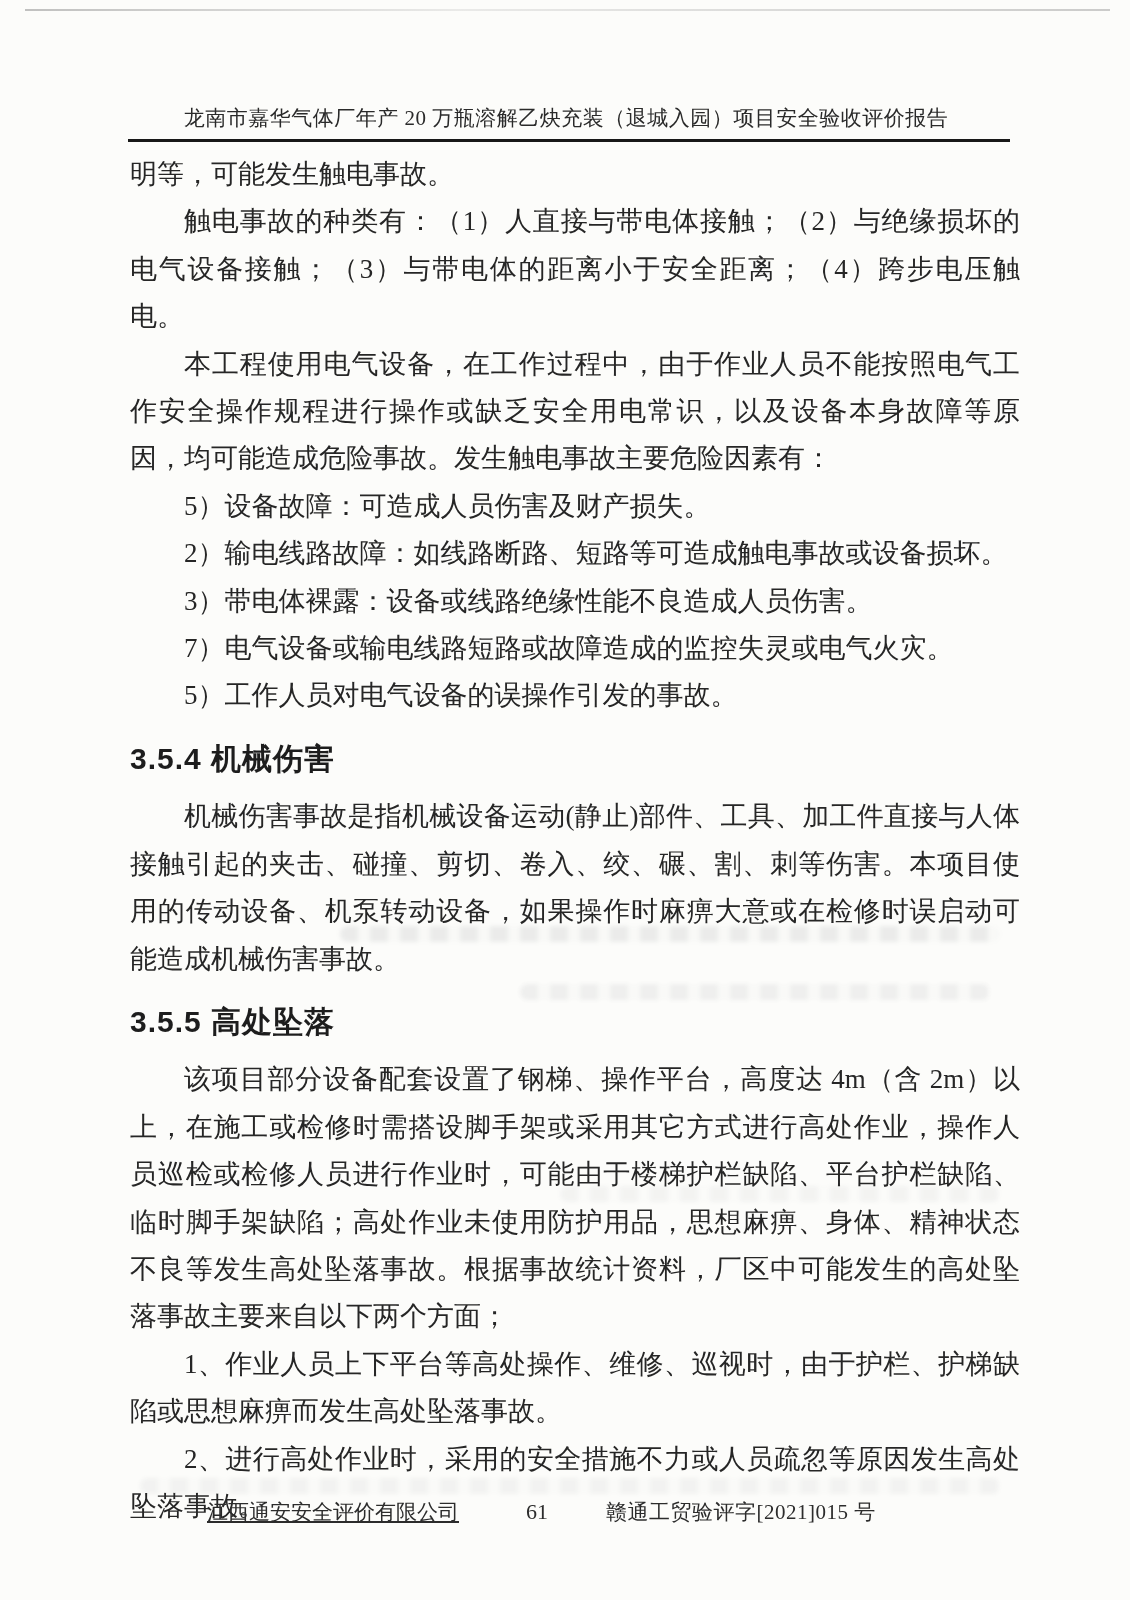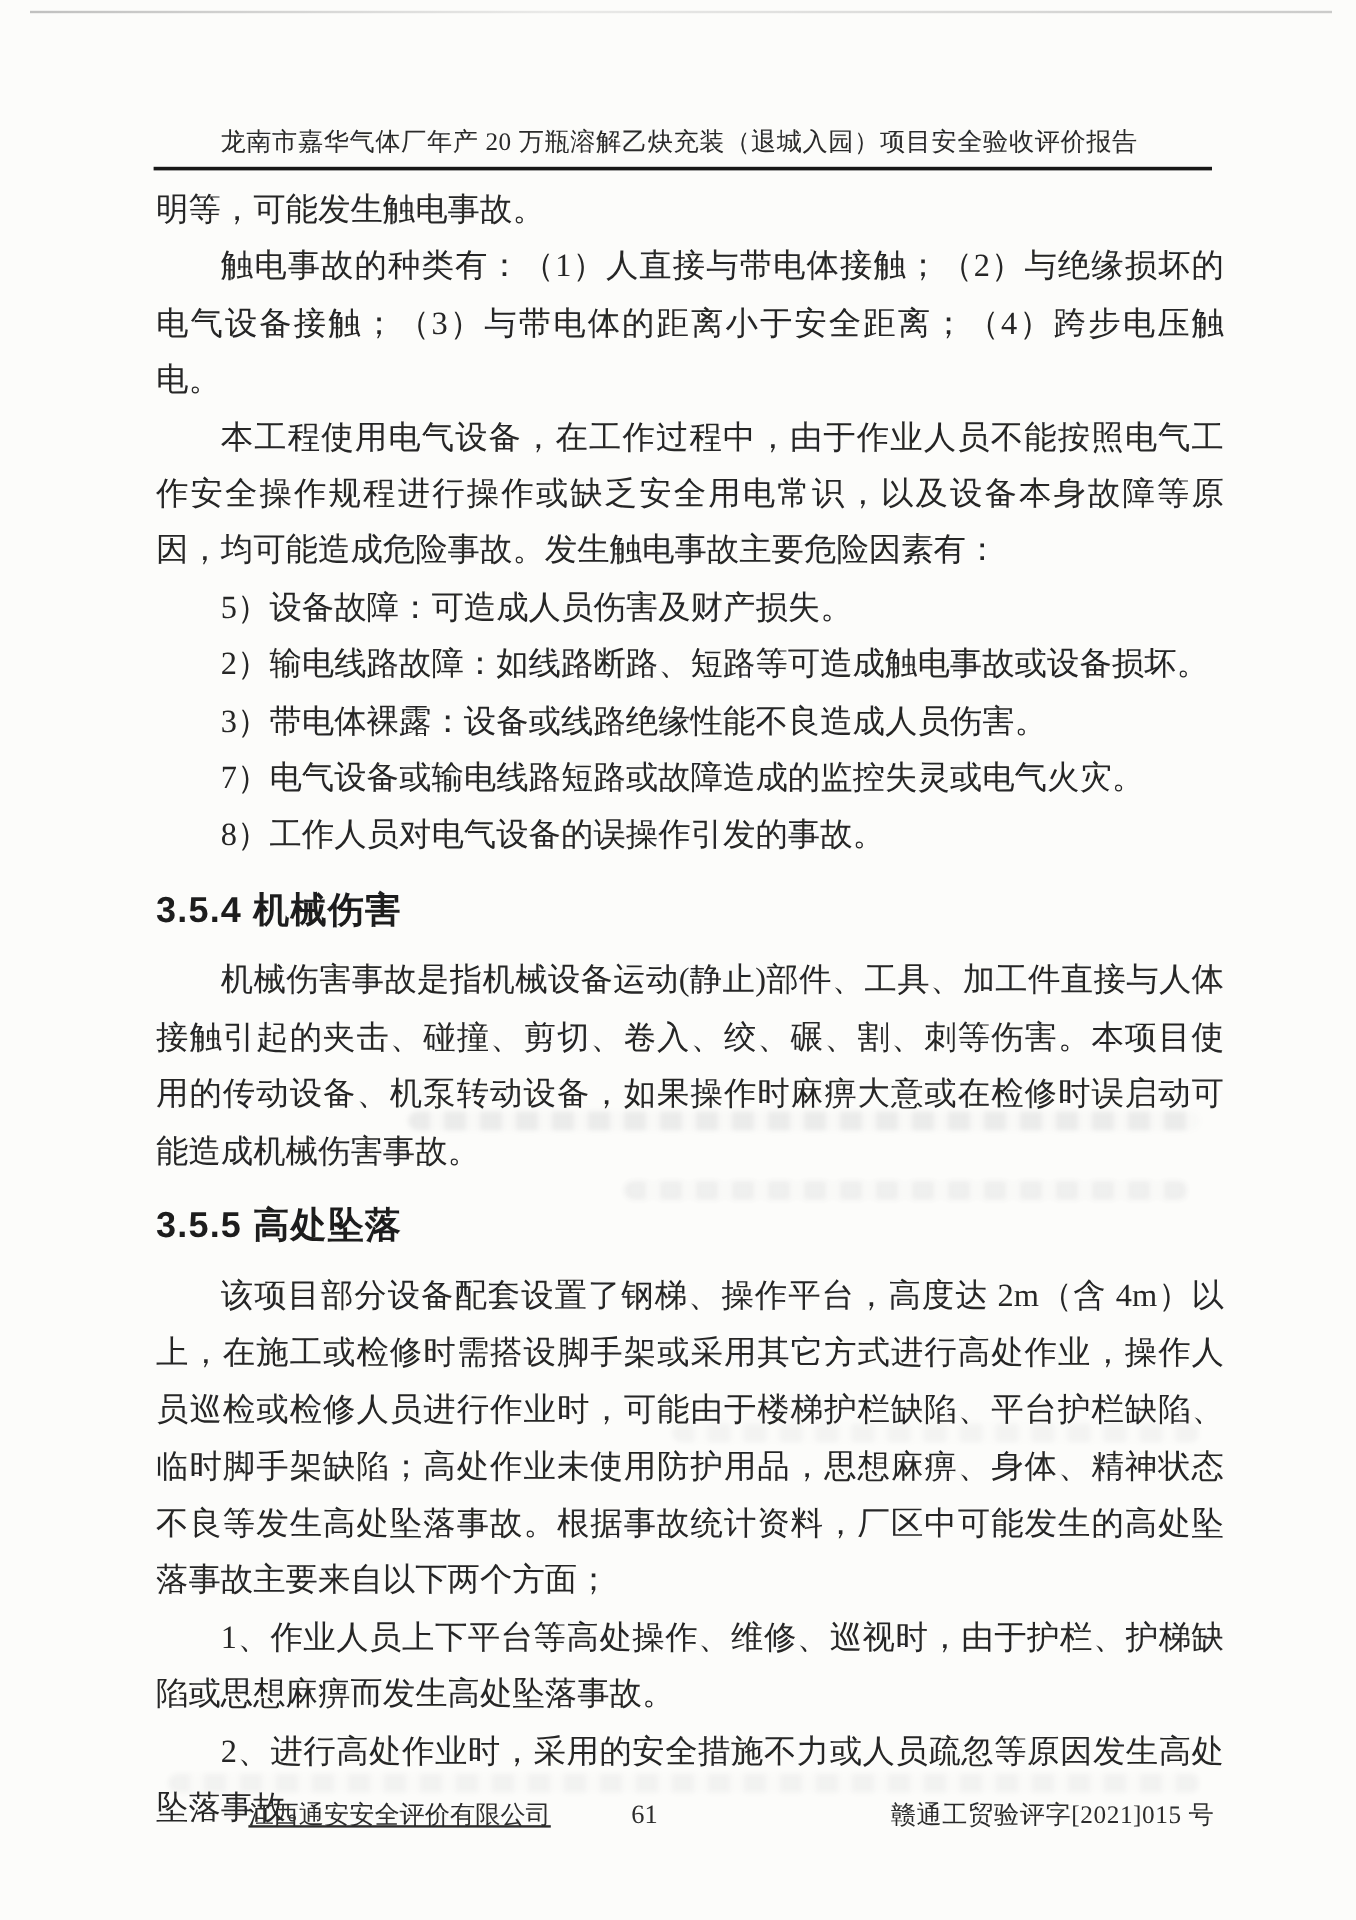--- a/index.html
+++ b/index.html
@@ -87,7 +87,7 @@
     <p class="indent">2）输电线路故障：如线路断路、短路等可造成触电事故或设备损坏。</p>
     <p class="indent">3）带电体裸露：设备或线路绝缘性能不良造成人员伤害。</p>
     <p class="indent">7）电气设备或输电线路短路或故障造成的监控失灵或电气火灾。</p>
-    <p class="indent">8）工作人员对电气设备的误操作引发的事故。</p>
+    <p class="indent">5）工作人员对电气设备的误操作引发的事故。</p>
 
     <div class="section-heading">3.5.4 机械伤害</div>
 

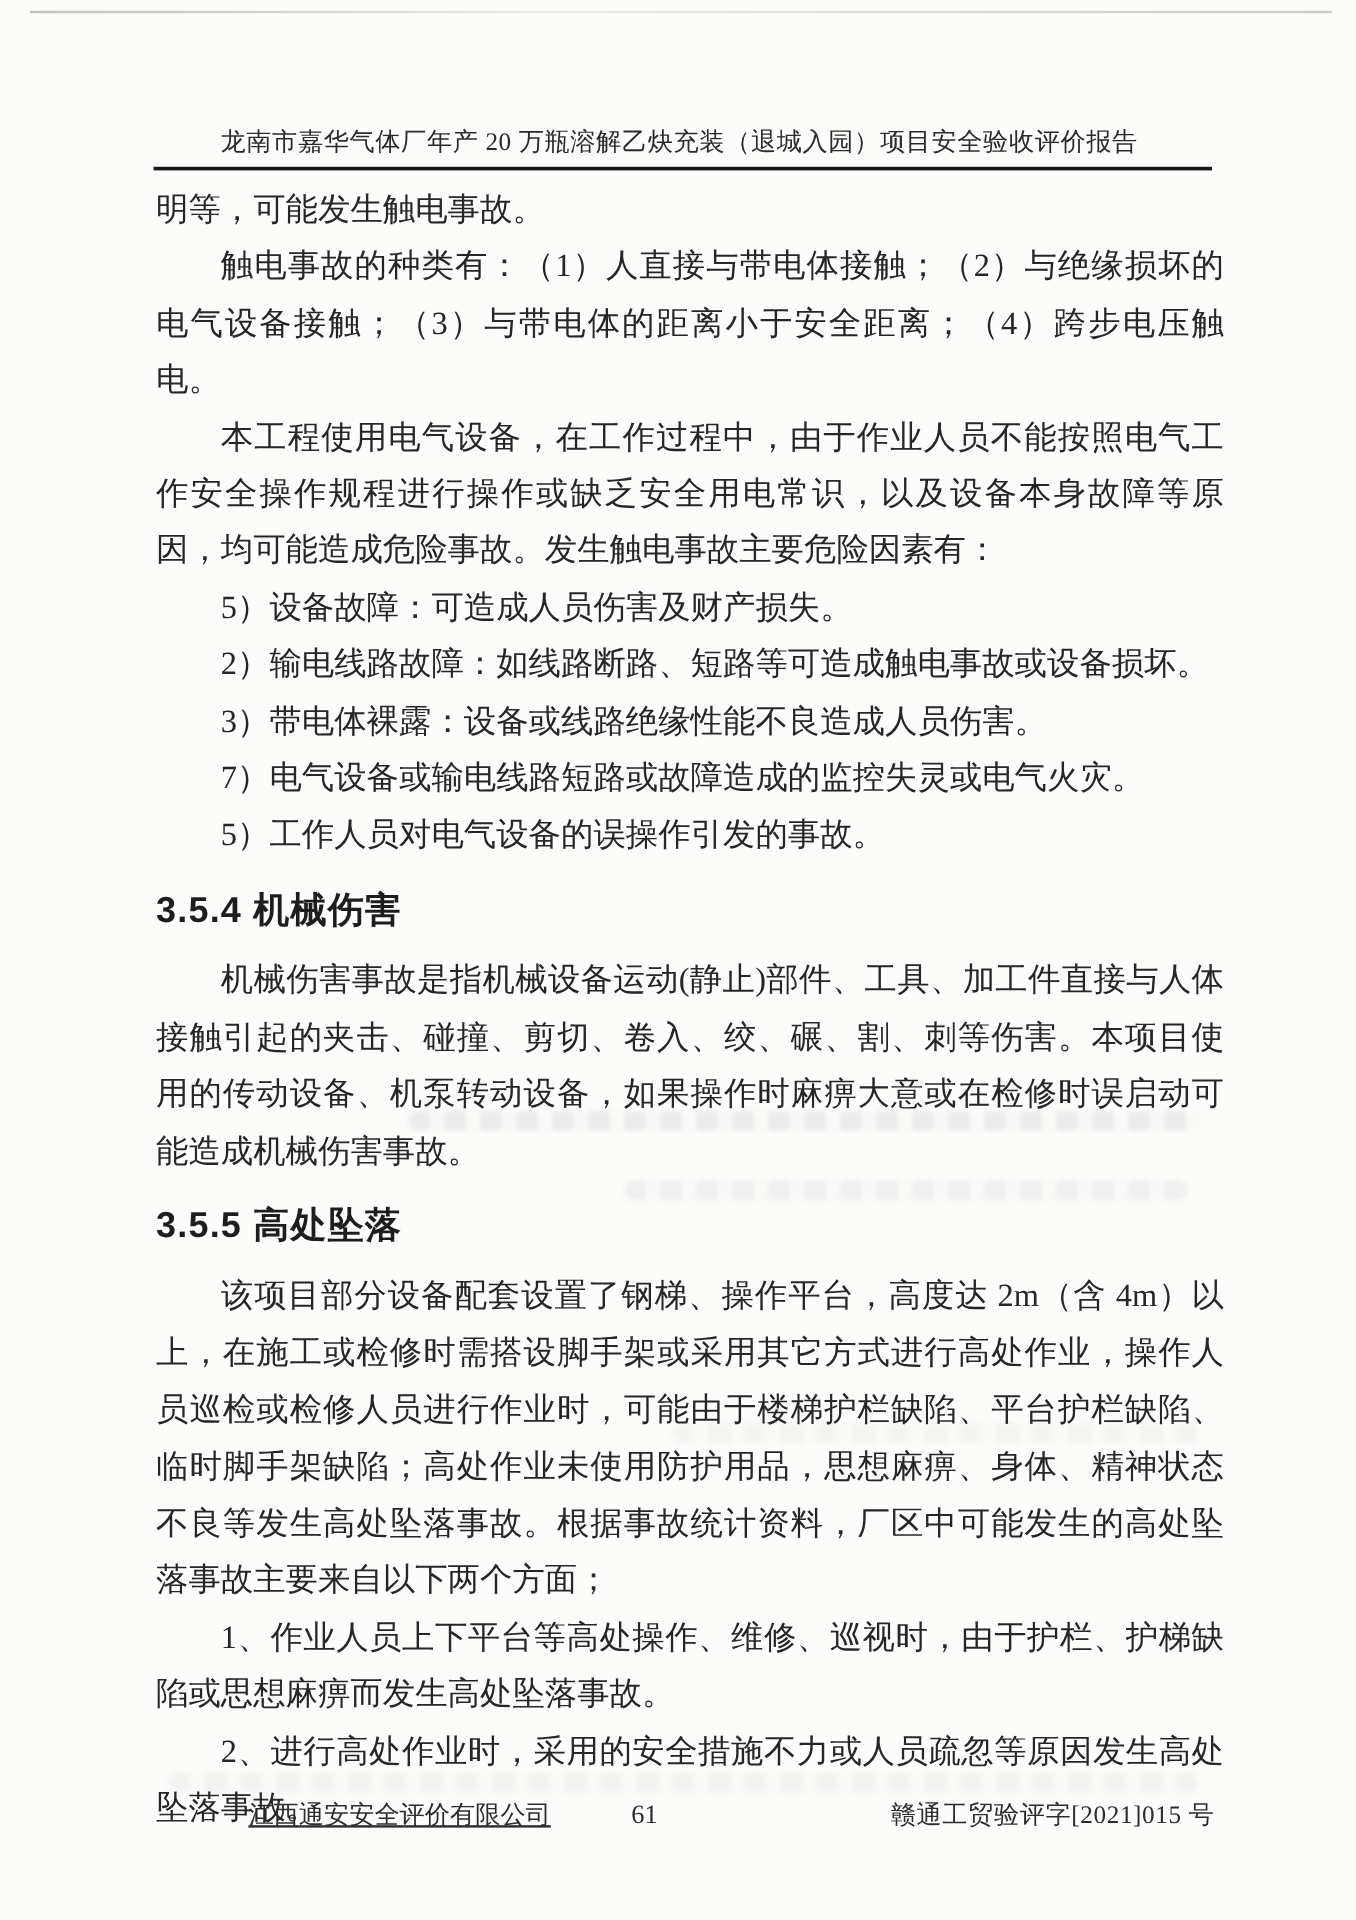--- a/index.html
+++ b/index.html
@@ -95,7 +95,7 @@
 
     <div class="section-heading">3.5.5 高处坠落</div>
 
-    <p class="indent">该项目部分设备配套设置了钢梯、操作平台，高度达 2m（含 4m）以上，在施工或检修时需搭设脚手架或采用其它方式进行高处作业，操作人员巡检或检修人员进行作业时，可能由于楼梯护栏缺陷、平台护栏缺陷、临时脚手架缺陷；高处作业未使用防护用品，思想麻痹、身体、精神状态不良等发生高处坠落事故。根据事故统计资料，厂区中可能发生的高处坠落事故主要来自以下两个方面；</p>
+    <p class="indent">该项目部分设备配套设置了钢梯、操作平台，高度达 4m（含 2m）以上，在施工或检修时需搭设脚手架或采用其它方式进行高处作业，操作人员巡检或检修人员进行作业时，可能由于楼梯护栏缺陷、平台护栏缺陷、临时脚手架缺陷；高处作业未使用防护用品，思想麻痹、身体、精神状态不良等发生高处坠落事故。根据事故统计资料，厂区中可能发生的高处坠落事故主要来自以下两个方面；</p>
 
     <p class="indent">1、作业人员上下平台等高处操作、维修、巡视时，由于护栏、护梯缺陷或思想麻痹而发生高处坠落事故。</p>
     <p class="indent">2、进行高处作业时，采用的安全措施不力或人员疏忽等原因发生高处坠落事故。</p>

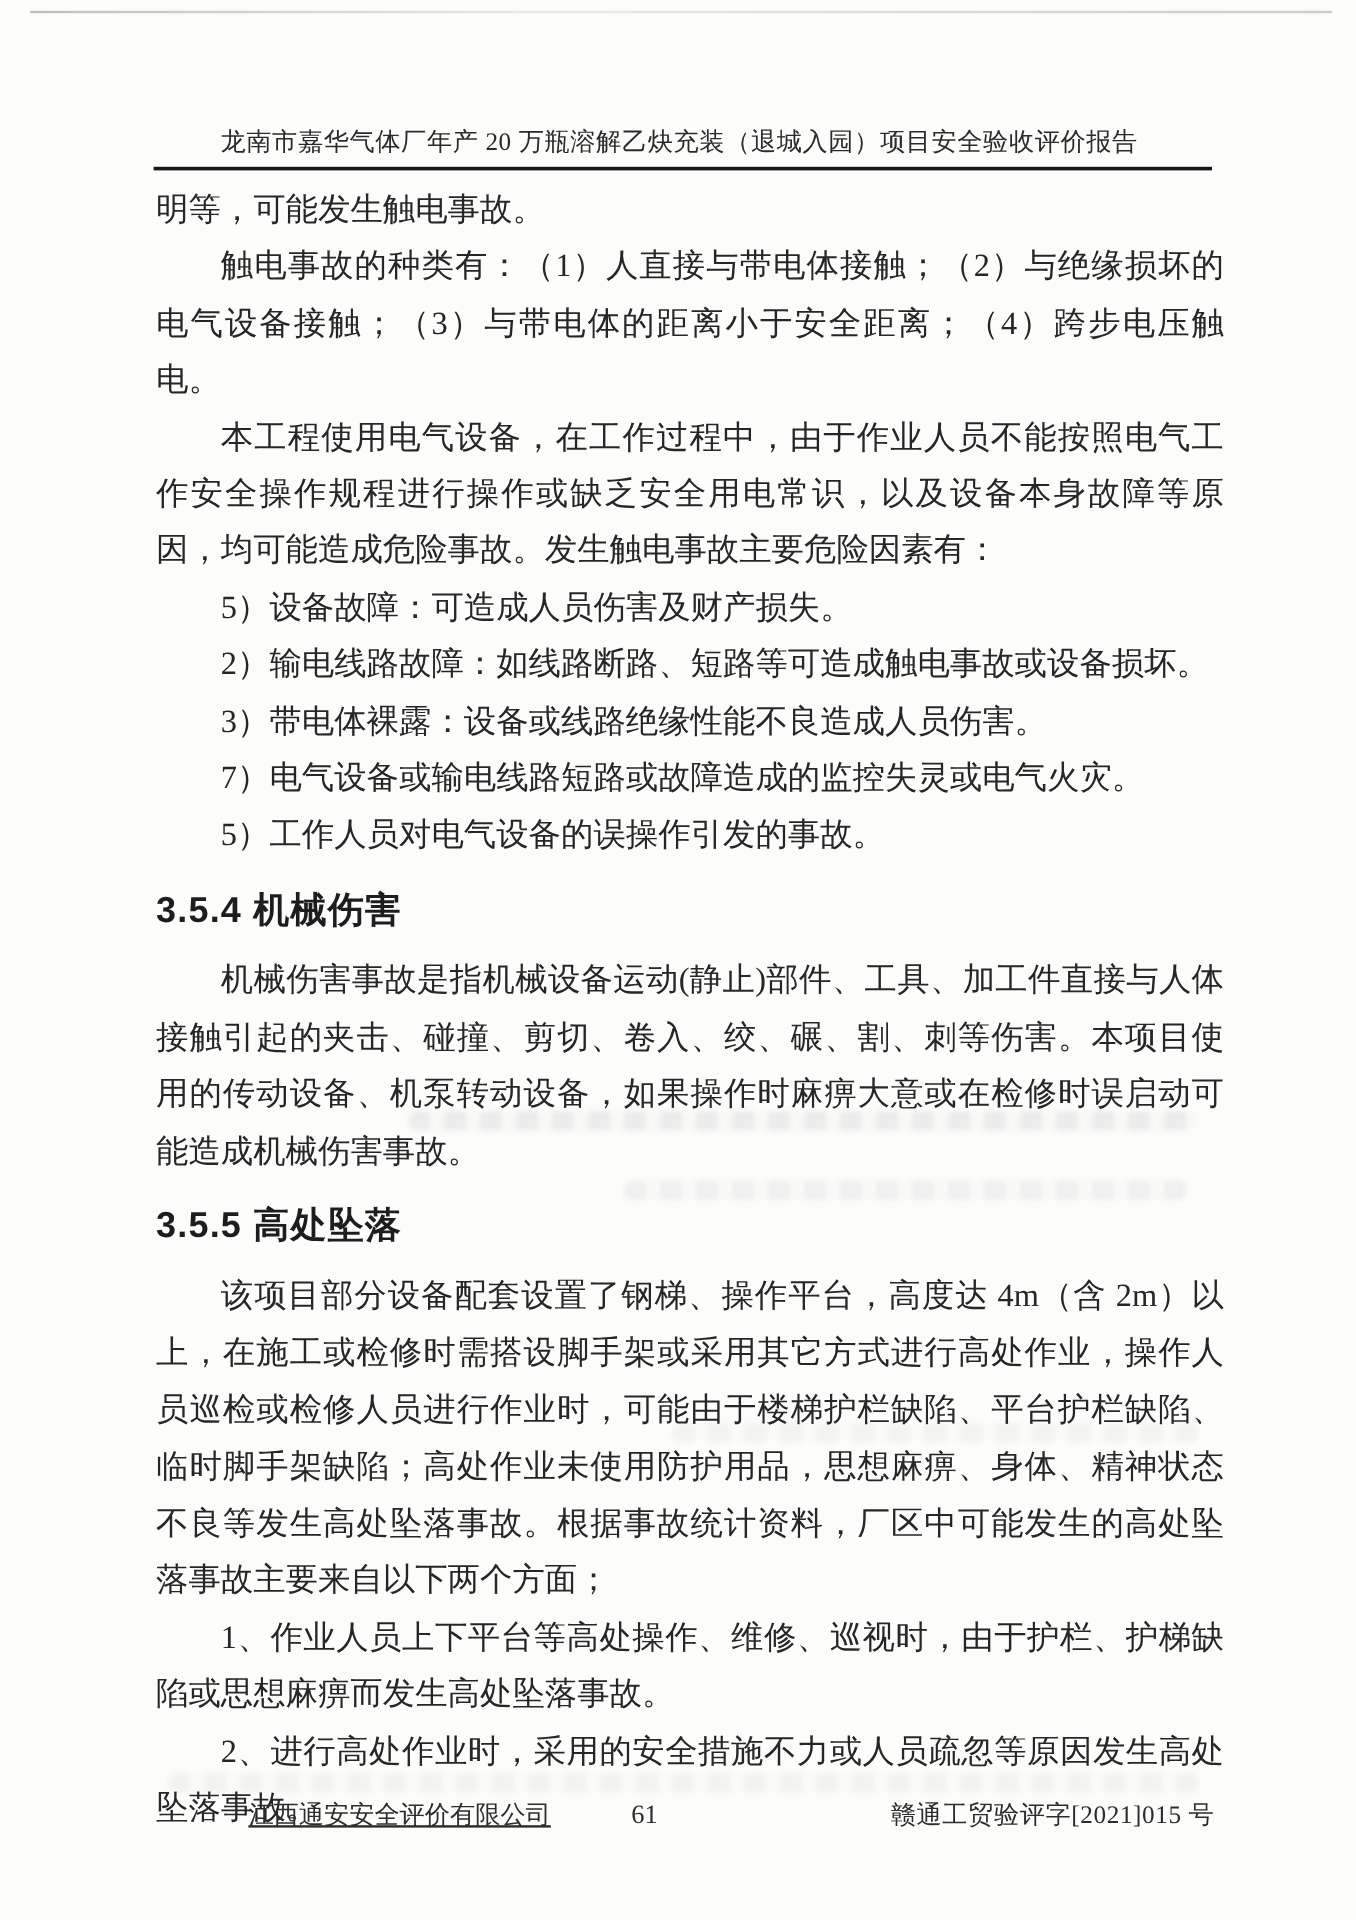--- a/index.html
+++ b/index.html
@@ -64,7 +64,7 @@
   }
   .footer .company { flex: 1; text-align: center; text-decoration: underline; }
   .footer .pageno { width: 80px; text-align: left; font-size: 22px; margin-left: -10px; }
-  .footer .docno  { flex: 1; text-align: right; letter-spacing: .5px; }
+  .footer .docno  { flex: 1; letter-spacing: .5px; }
 </style>
 </head>
 <body>

